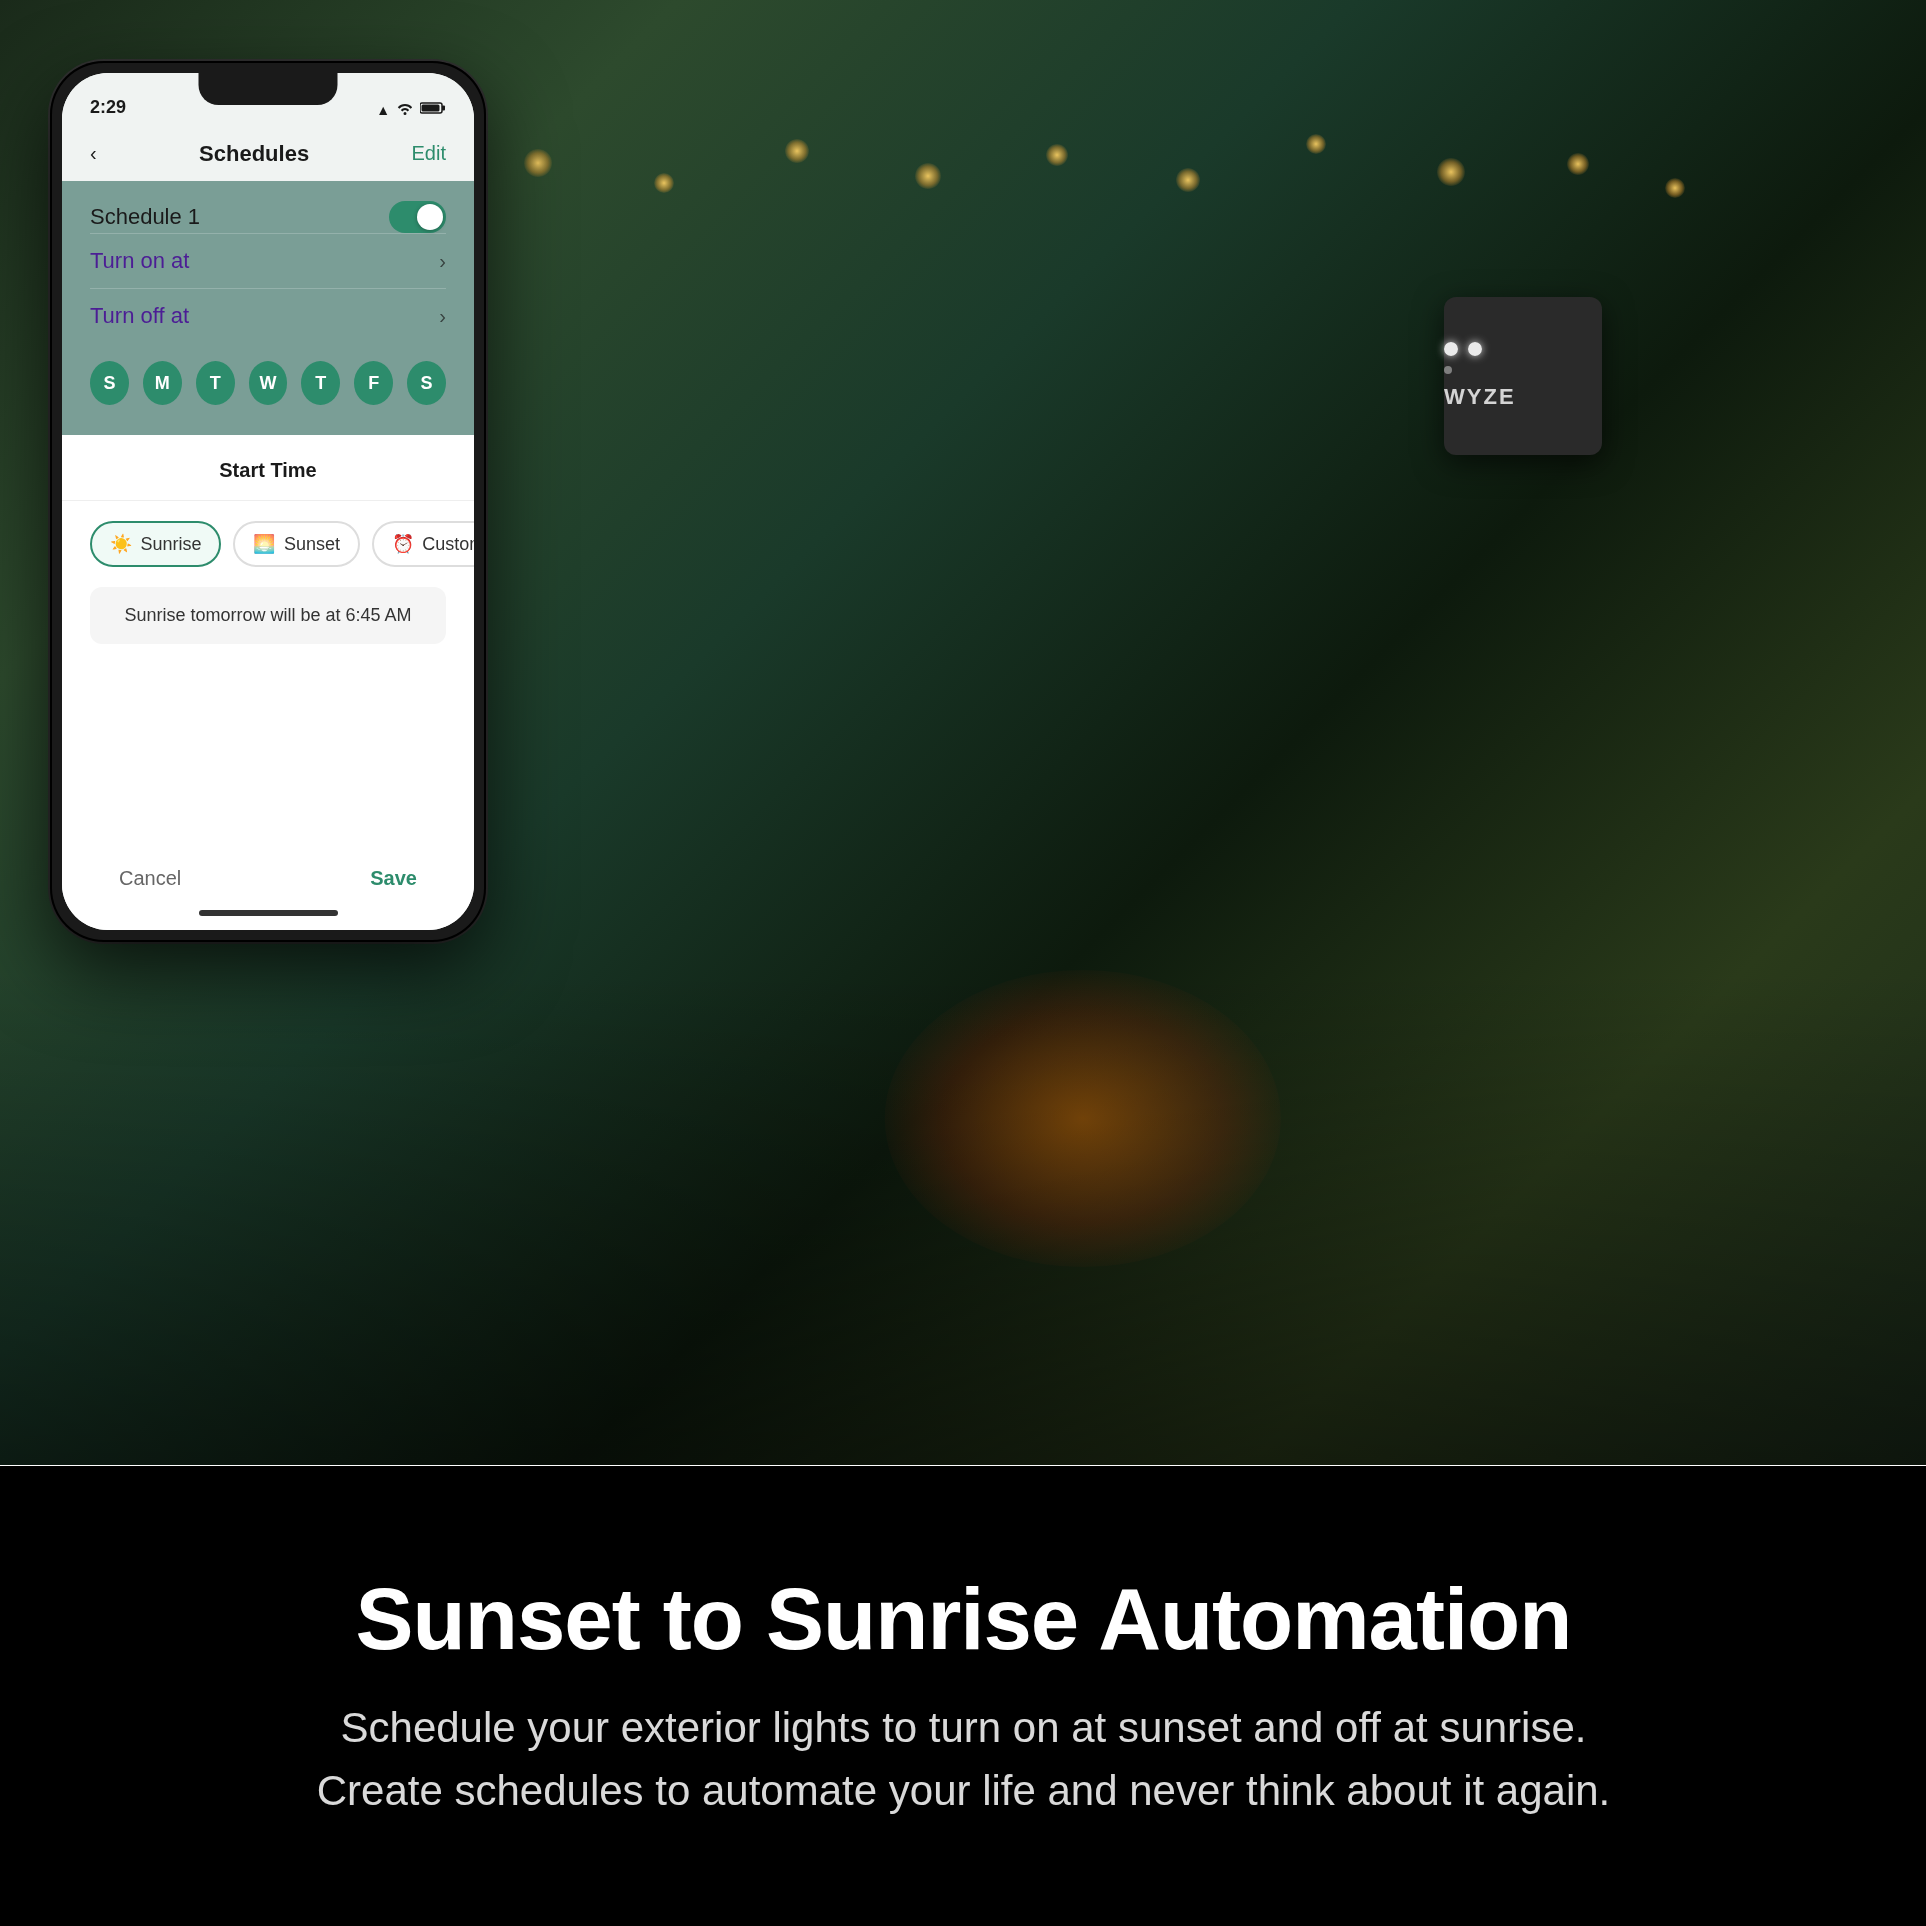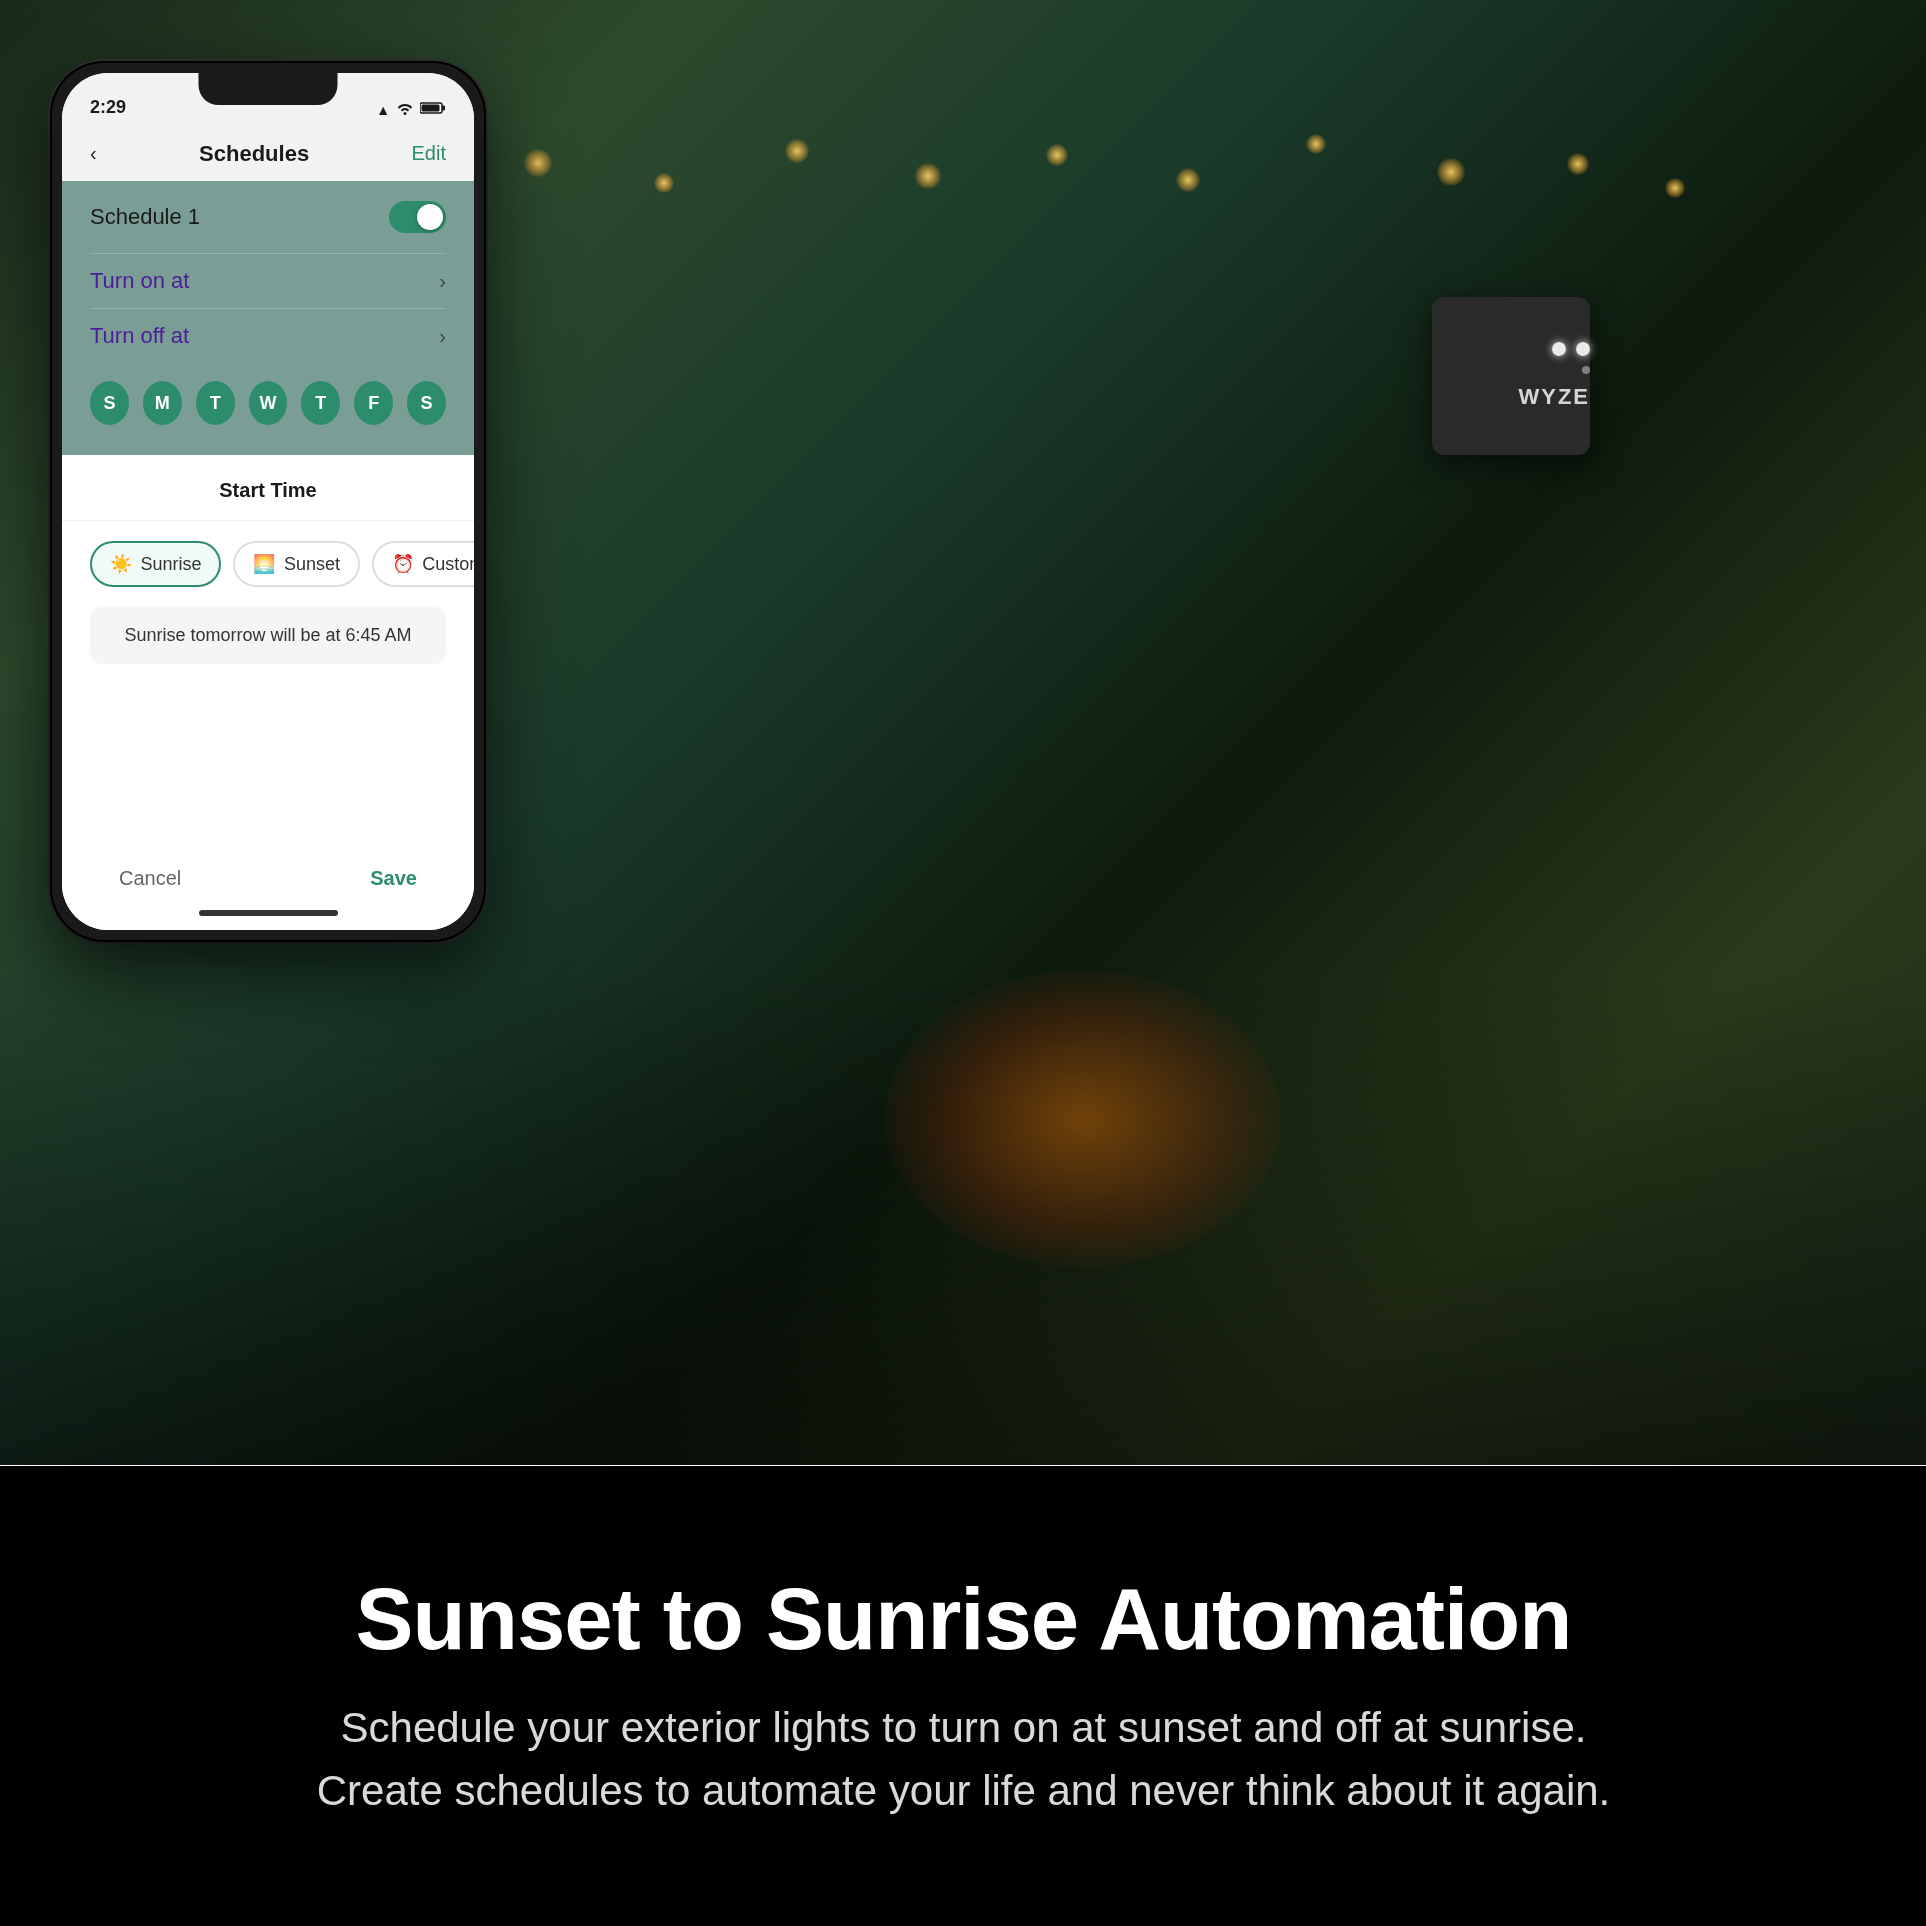--- a/index.html
+++ b/index.html
@@ -167,7 +167,6 @@
       display: flex;
       align-items: center;
       justify-content: space-between;
-      margin-bottom: 20px;
     }
 
     .schedule-label {

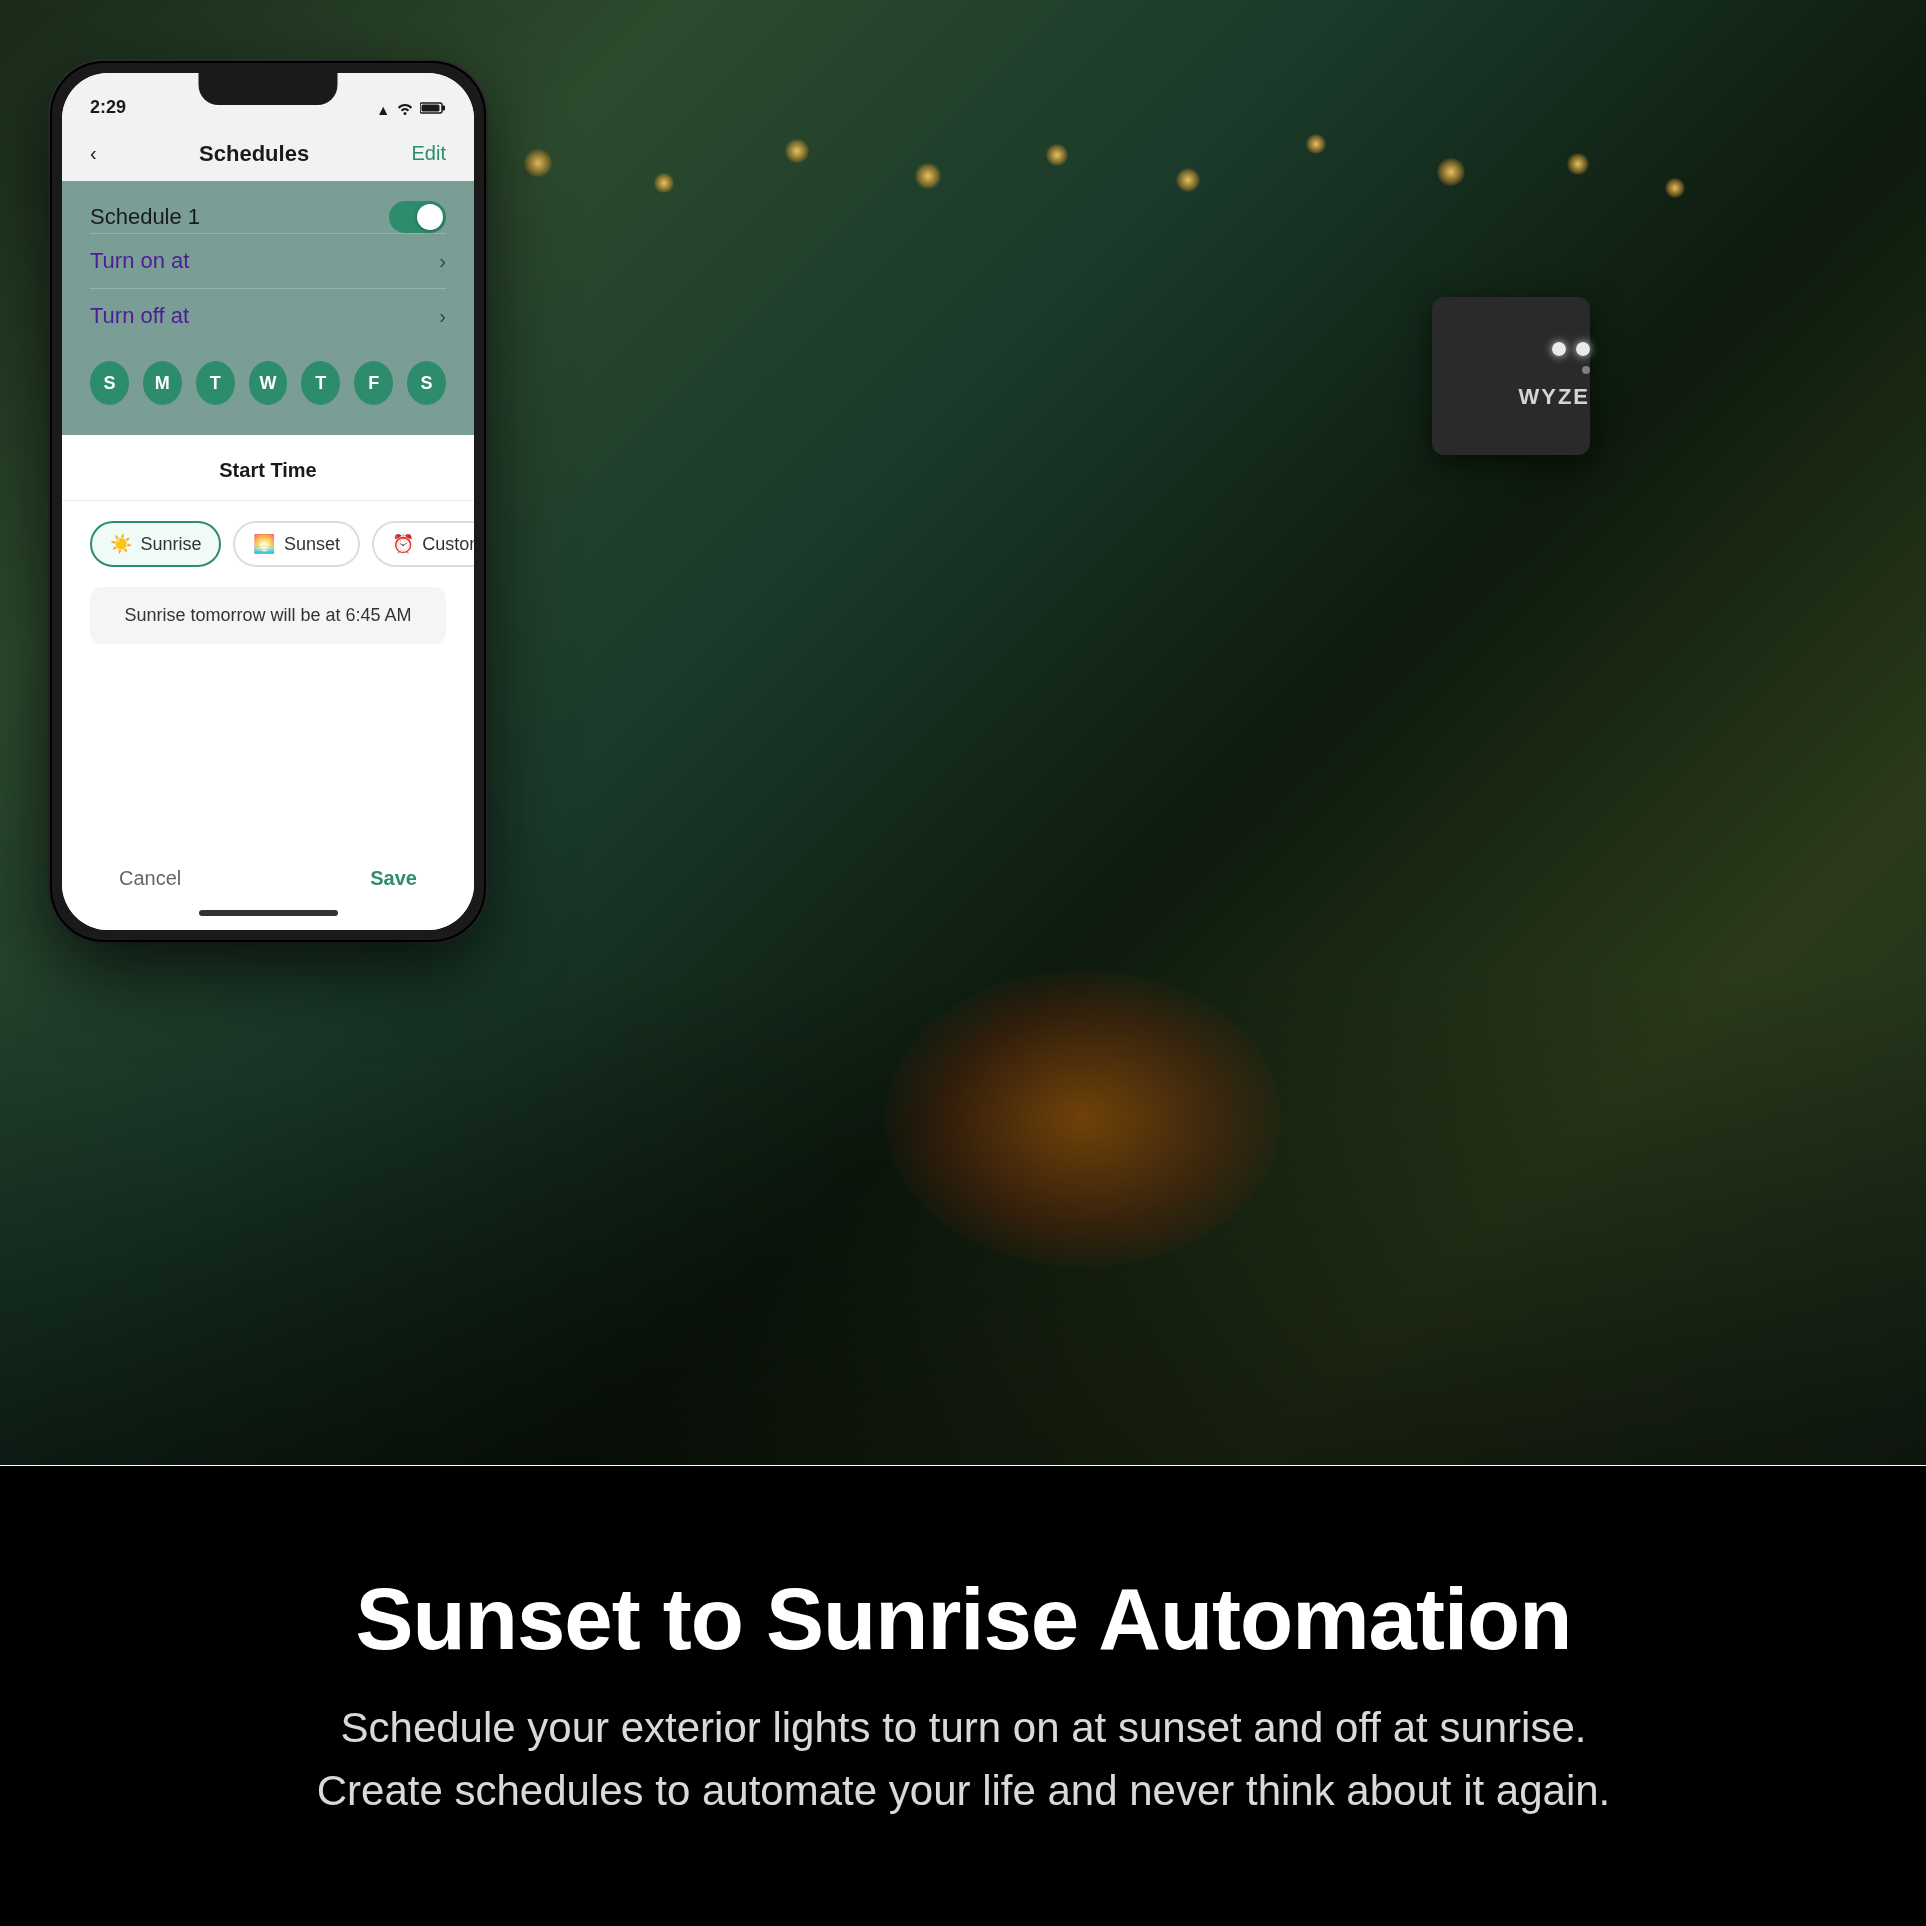--- a/index.html
+++ b/index.html
@@ -344,10 +344,11 @@
       border-radius: 12px;
       display: flex;
       flex-direction: column;
-      align-items: flex-end;
+      align-items: flex-start;
       justify-content: center;
       gap: 10px;
       box-shadow: 0 8px 30px rgba(0,0,0,0.6);
+      margin-left: 12px;
     }
 
     .wyze-lights {

